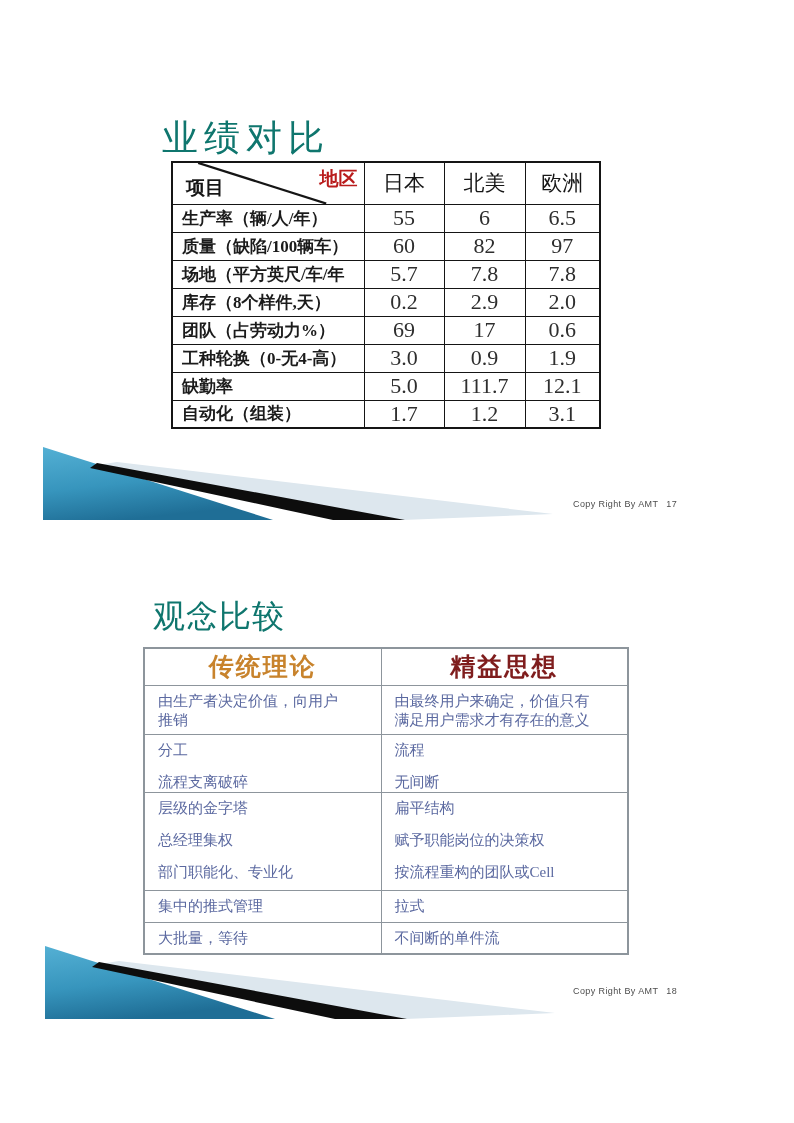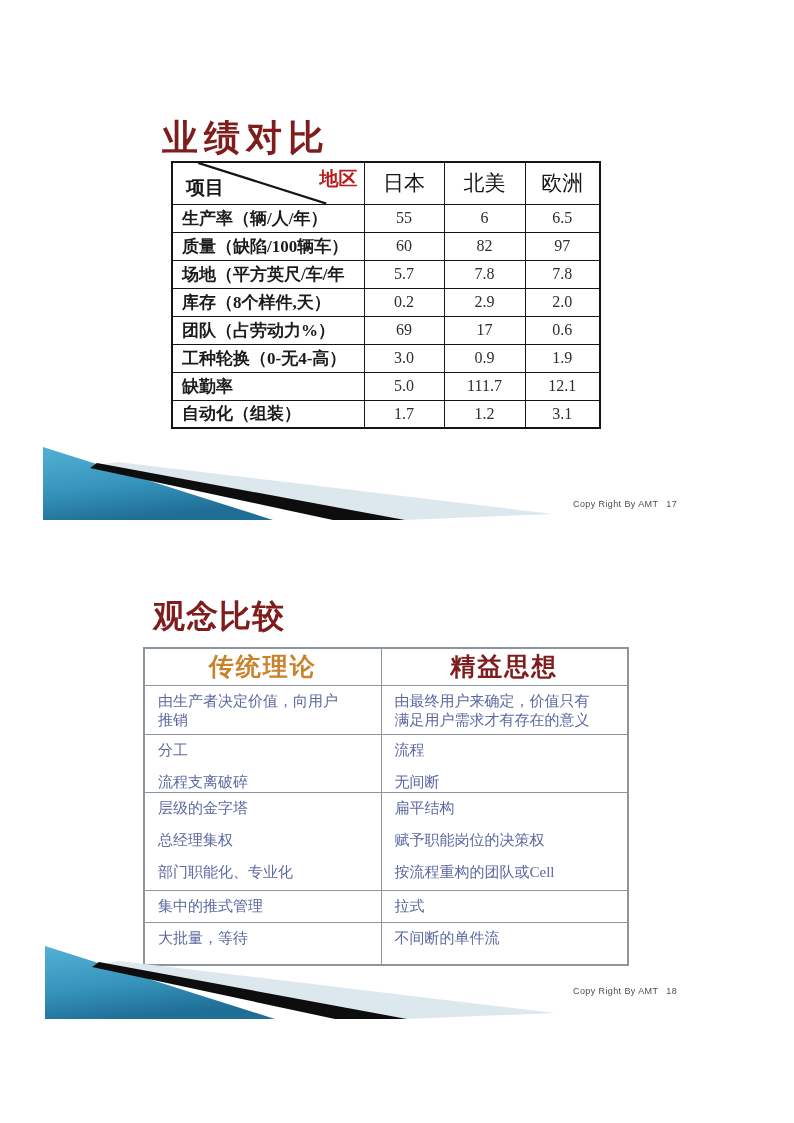--- a/index.html
+++ b/index.html
@@ -12,7 +12,7 @@
 
   
   .slide-title{
-    position:absolute;color:#7f1d1d;font-weight:700;white-space:nowrap;
+    position:absolute;color:#0f766e;font-weight:400;white-space:nowrap;
     font-family:"Liberation Serif",serif;line-height:1.05;
   }
   #title1{left:162px;top:96px;font-size:36px;letter-spacing:6px;}

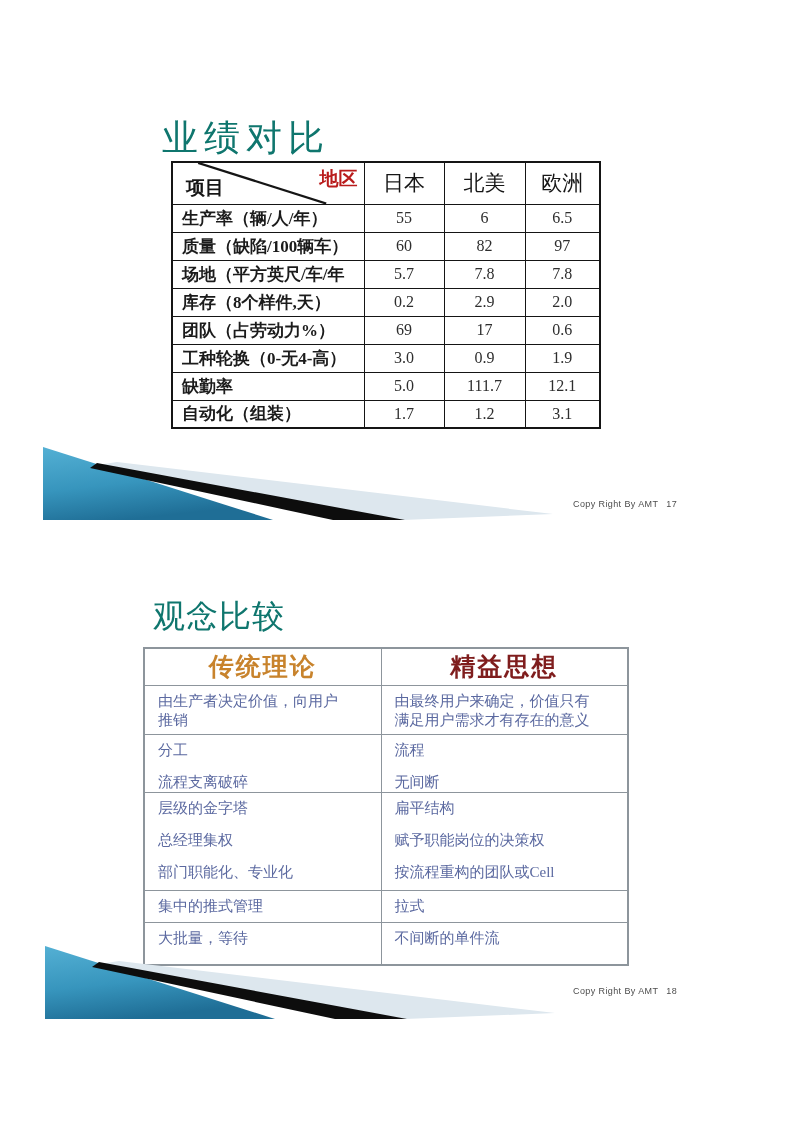--- a/index.html
+++ b/index.html
@@ -36,7 +36,7 @@
     font-size:17px;font-weight:700;color:#1b1b1b;text-align:left;
     padding:0 2px 0 9px;white-space:nowrap;
   }
-  #table1 tbody td{font-size:16px;color:#2e2e2e;text-align:center;padding:0;}
+  #table1 tbody td{font-size:22px;color:#2e2e2e;text-align:center;padding:0;}
 
   
   #table2{

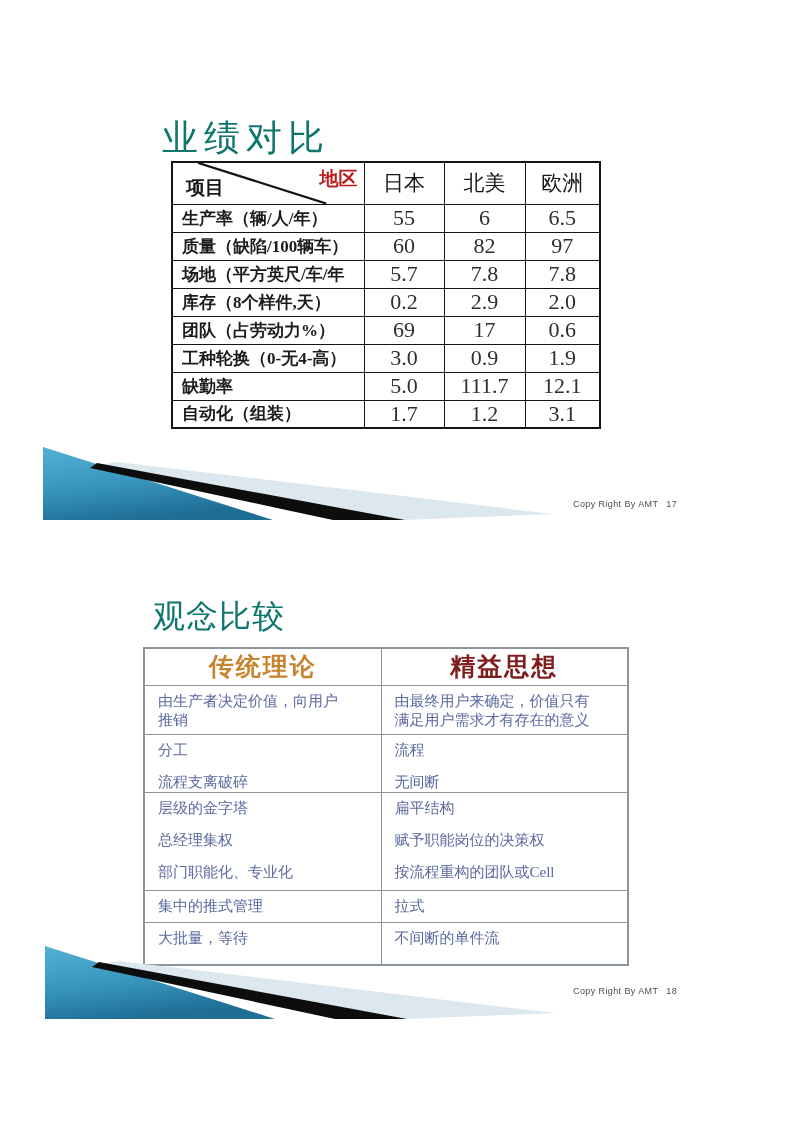--- a/index.html
+++ b/index.html
@@ -57,7 +57,7 @@
   #table2 tbody tr.r2{height:57px;}
   #table2 tbody tr.r3{height:98px;}
   #table2 tbody tr.r4{height:32px;}
-  #table2 tbody tr.r5{height:43px;}
+  #table2 tbody tr.r5{height:32px;}
   #table2 p{margin:0;}
   #table2 p.para{margin:0 0 13px 0;}
   #table2 p.para:last-child{margin-bottom:0;}

